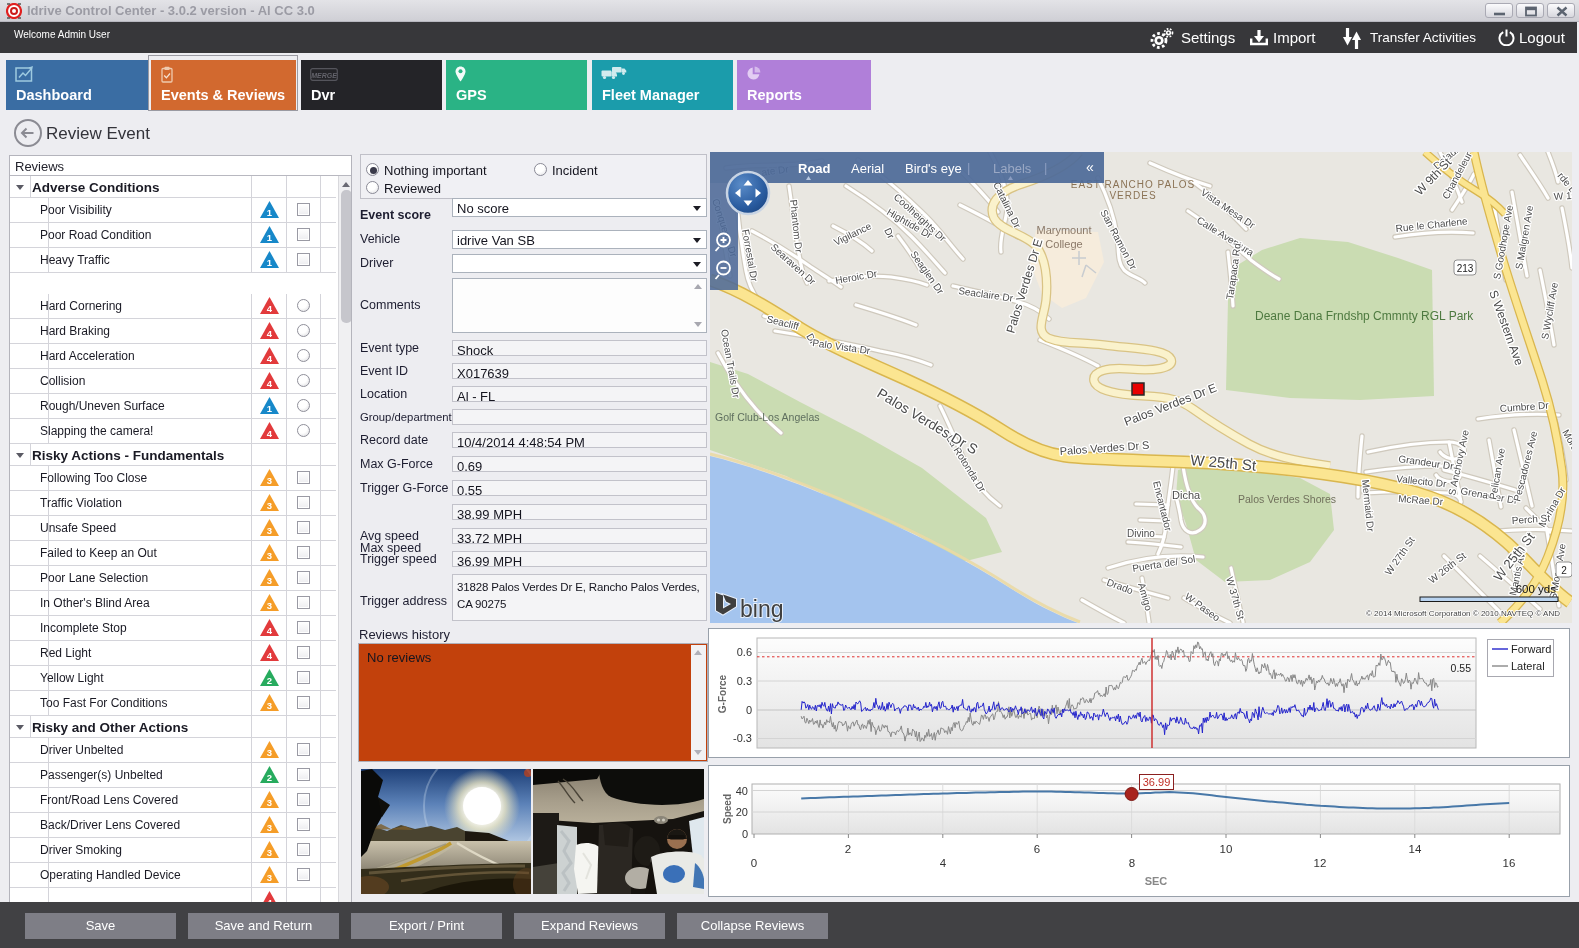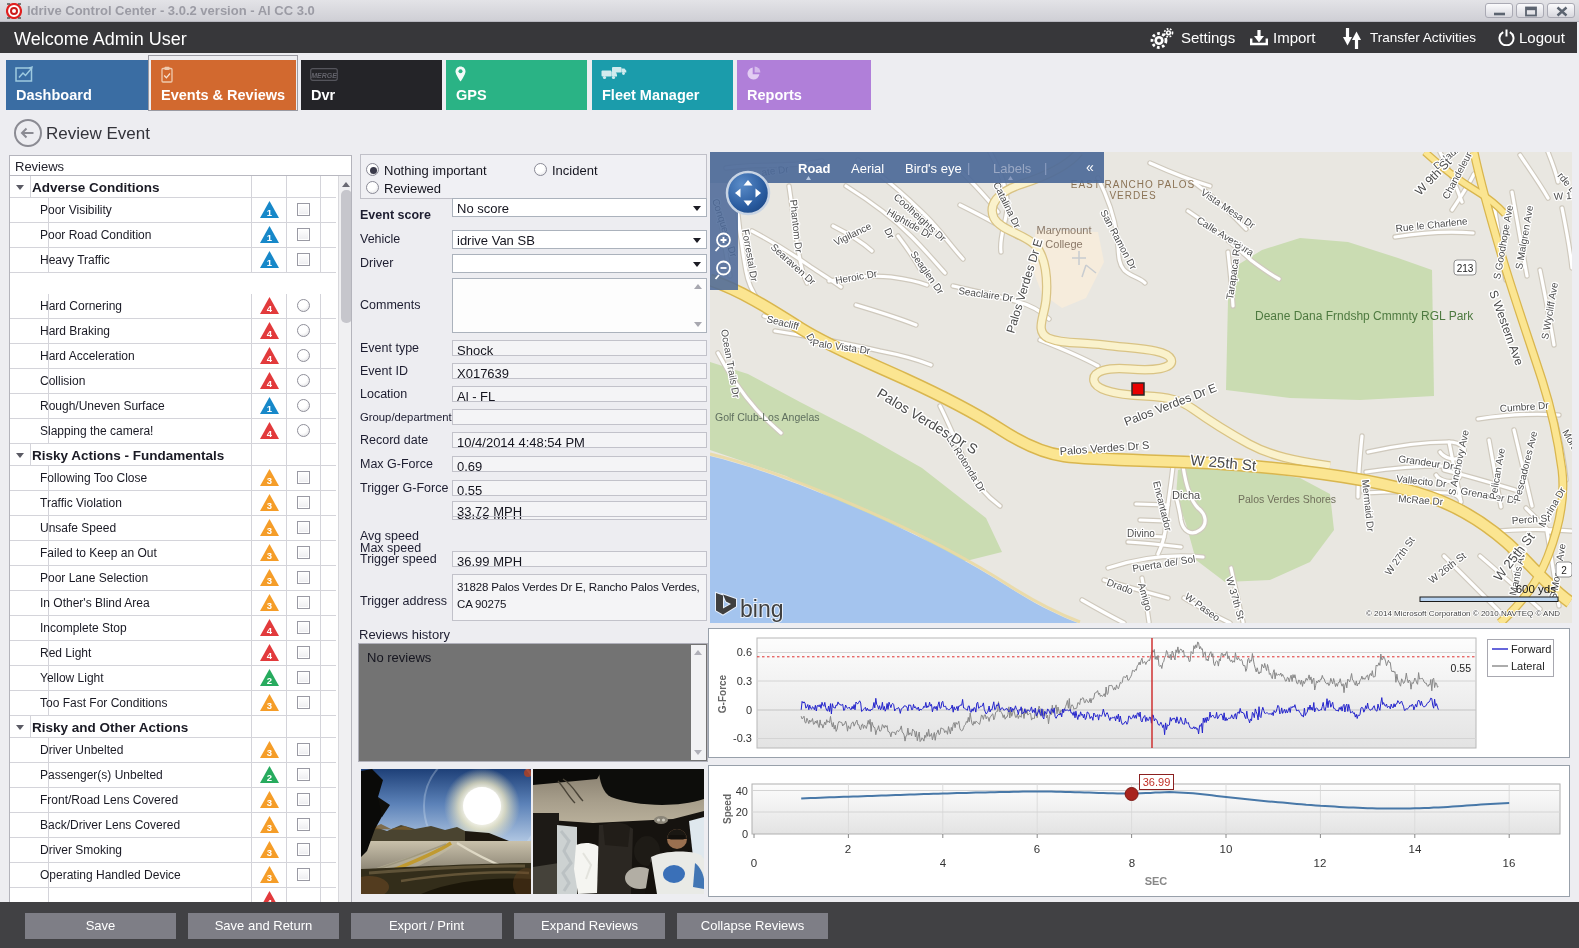--- a/index.html
+++ b/index.html
@@ -15,7 +15,7 @@
 .winbtn svg{position:absolute;left:0;top:0}
 
 #blackbar{position:absolute;left:0;top:22px;width:1577px;height:31px;background:#37373a;color:#fff}
-#welcome{position:absolute;left:14px;top:7px;font-size:18px}
+#welcome{position:absolute;left:14px;top:7px;font-size:10px}
 .menuitem{position:absolute;top:7px;font-size:15px;color:#fff}
 
 .tab{position:absolute;top:60px;height:50px;color:#fff}

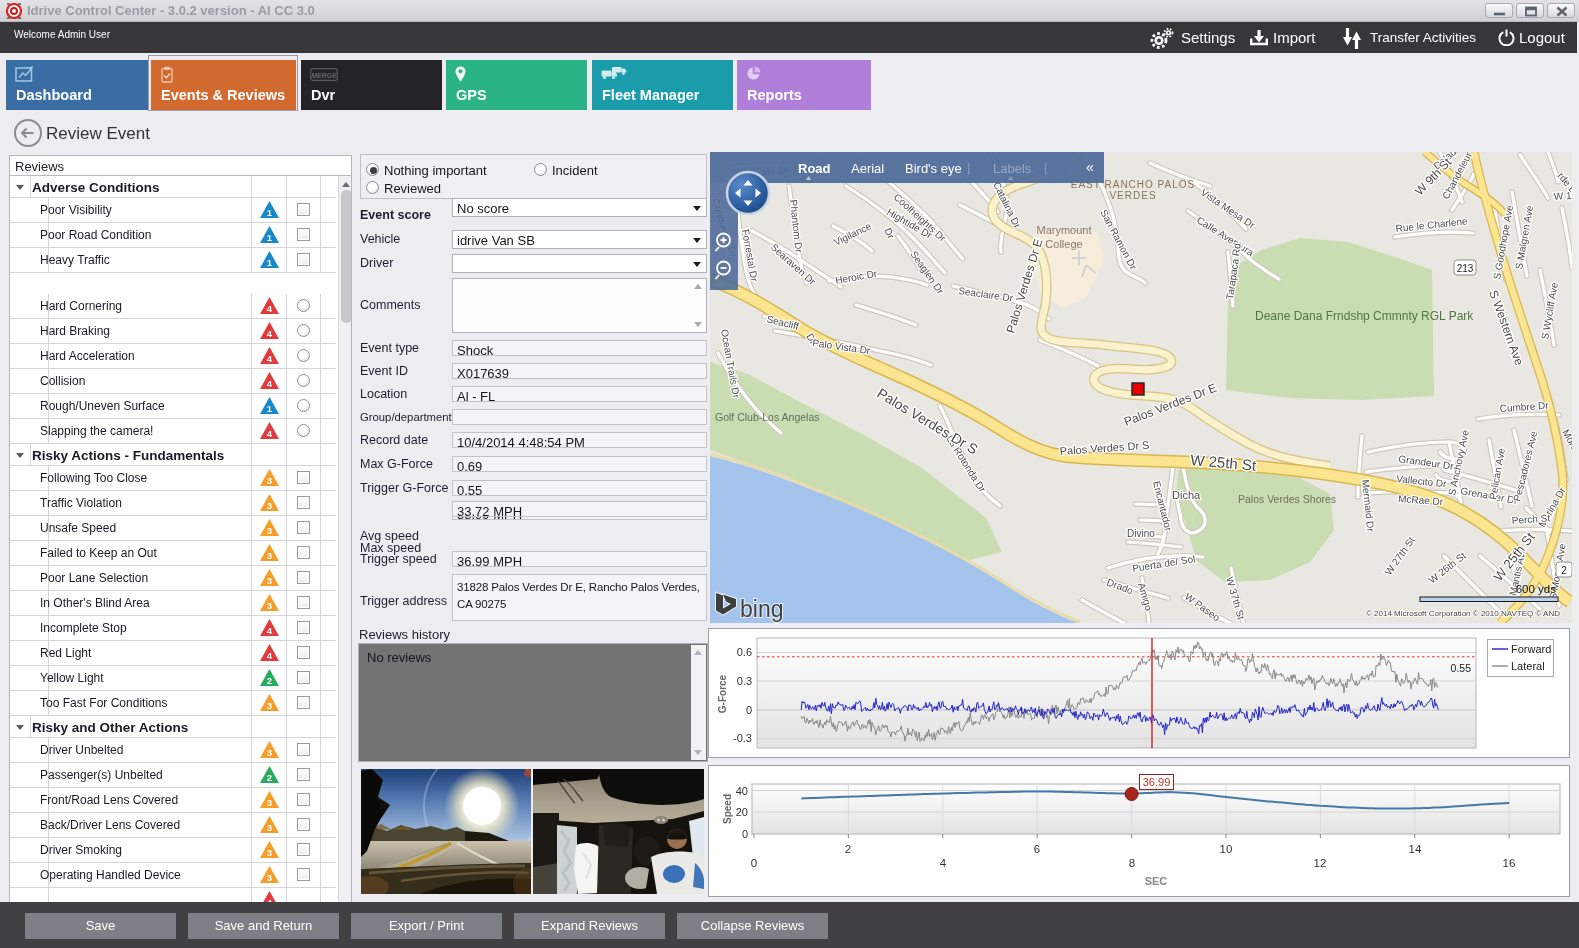--- a/index.html
+++ b/index.html
@@ -482,7 +482,7 @@
 <div class="fieldlbl" style="top:505px;margin-top:36px;">Max speed</div>
 <div class="ffield ro" style="top:504px;height:16px">38.99 MPH</div>
 <div class="fieldlbl" style="top:529px;">Avg speed</div>
-<div class="ffield ro" style="top:501px;height:16px">33.72 MPH</div>
+<div class="ffield ro" style="top:528px;height:16px">33.72 MPH</div>
 <div class="fieldlbl" style="top:552px;">Trigger speed</div>
 <div class="ffield ro" style="top:551px;height:16px">36.99 MPH</div>
 <div class="fieldlbl" style="top:594px;">Trigger address</div>

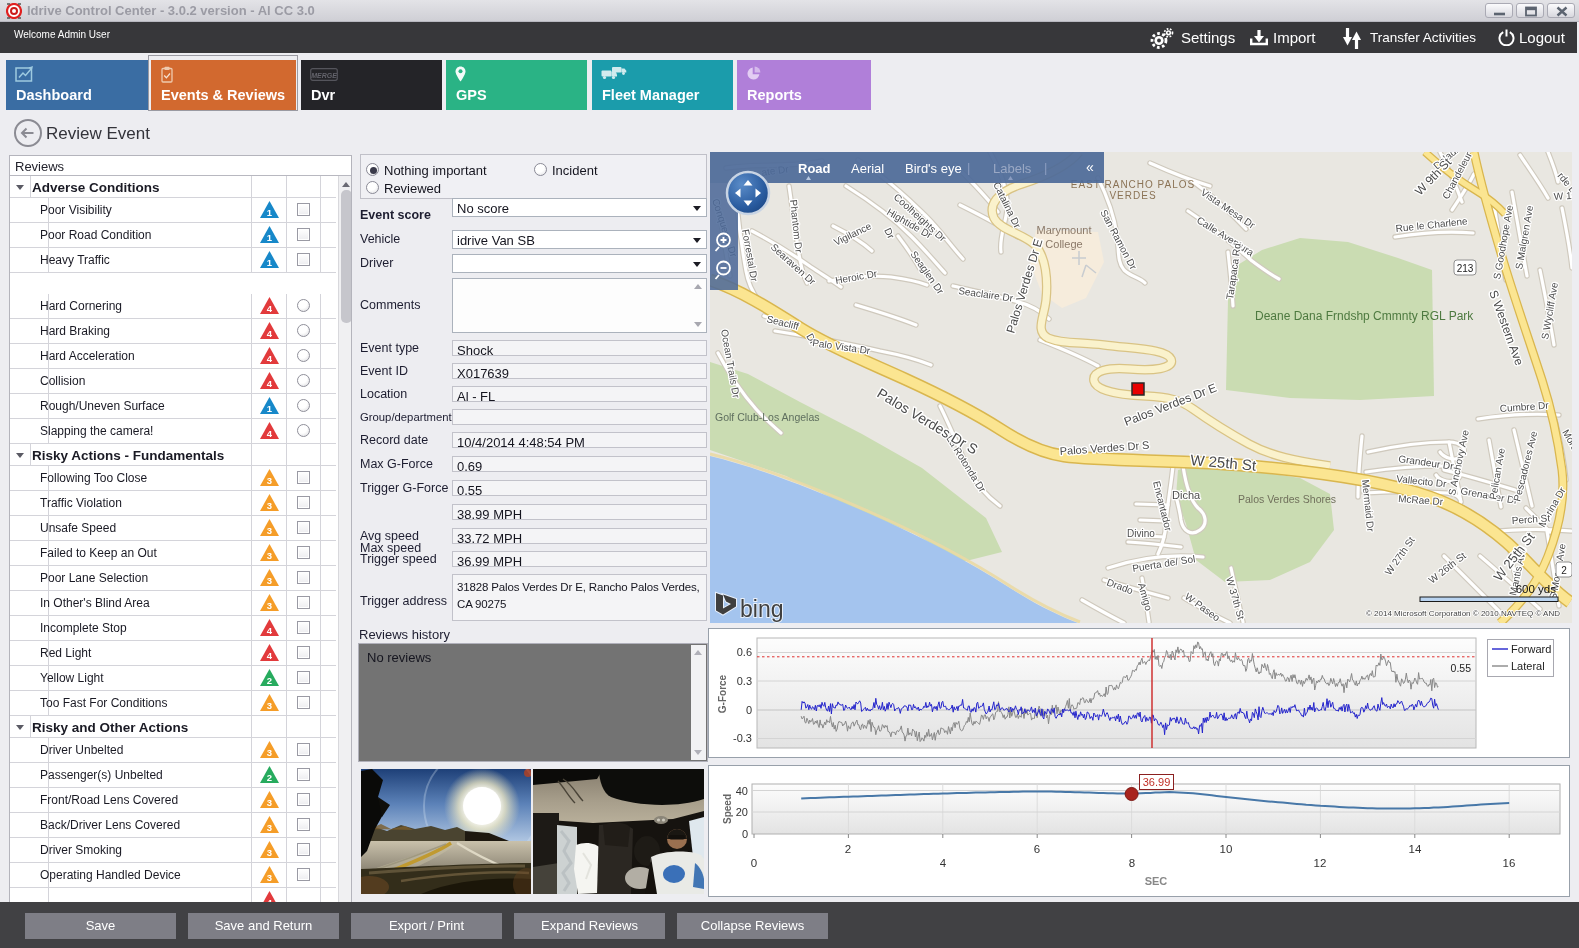--- a/index.html
+++ b/index.html
@@ -53,7 +53,7 @@
 .rb{position:absolute;width:13px;height:13px;border:1px solid #8a8a96;border-radius:50%;background:radial-gradient(circle at 38% 32%,#fff 45%,#dcdce0)}
 .rb.sel::after{content:"";position:absolute;left:3px;top:3px;width:7px;height:7px;border-radius:50%;background:#3a3a4a}
 #rhlbl{position:absolute;left:359px;top:627px;font-size:13px;color:#1d1d30}
-#rhbox{position:absolute;left:358px;top:643px;width:350px;height:119px;background:#737373;border:1px solid #b0b0ba}
+#rhbox{position:absolute;left:358px;top:643px;width:350px;height:119px;background:#c2410c;border:1px solid #b0b0ba}
 #rhbox .norev{position:absolute;left:8px;top:6px;font-size:13px;color:#15151f}
 .vscroll{position:absolute;right:1px;top:1px;bottom:1px;width:15px;background:#f2f2f4}
 

